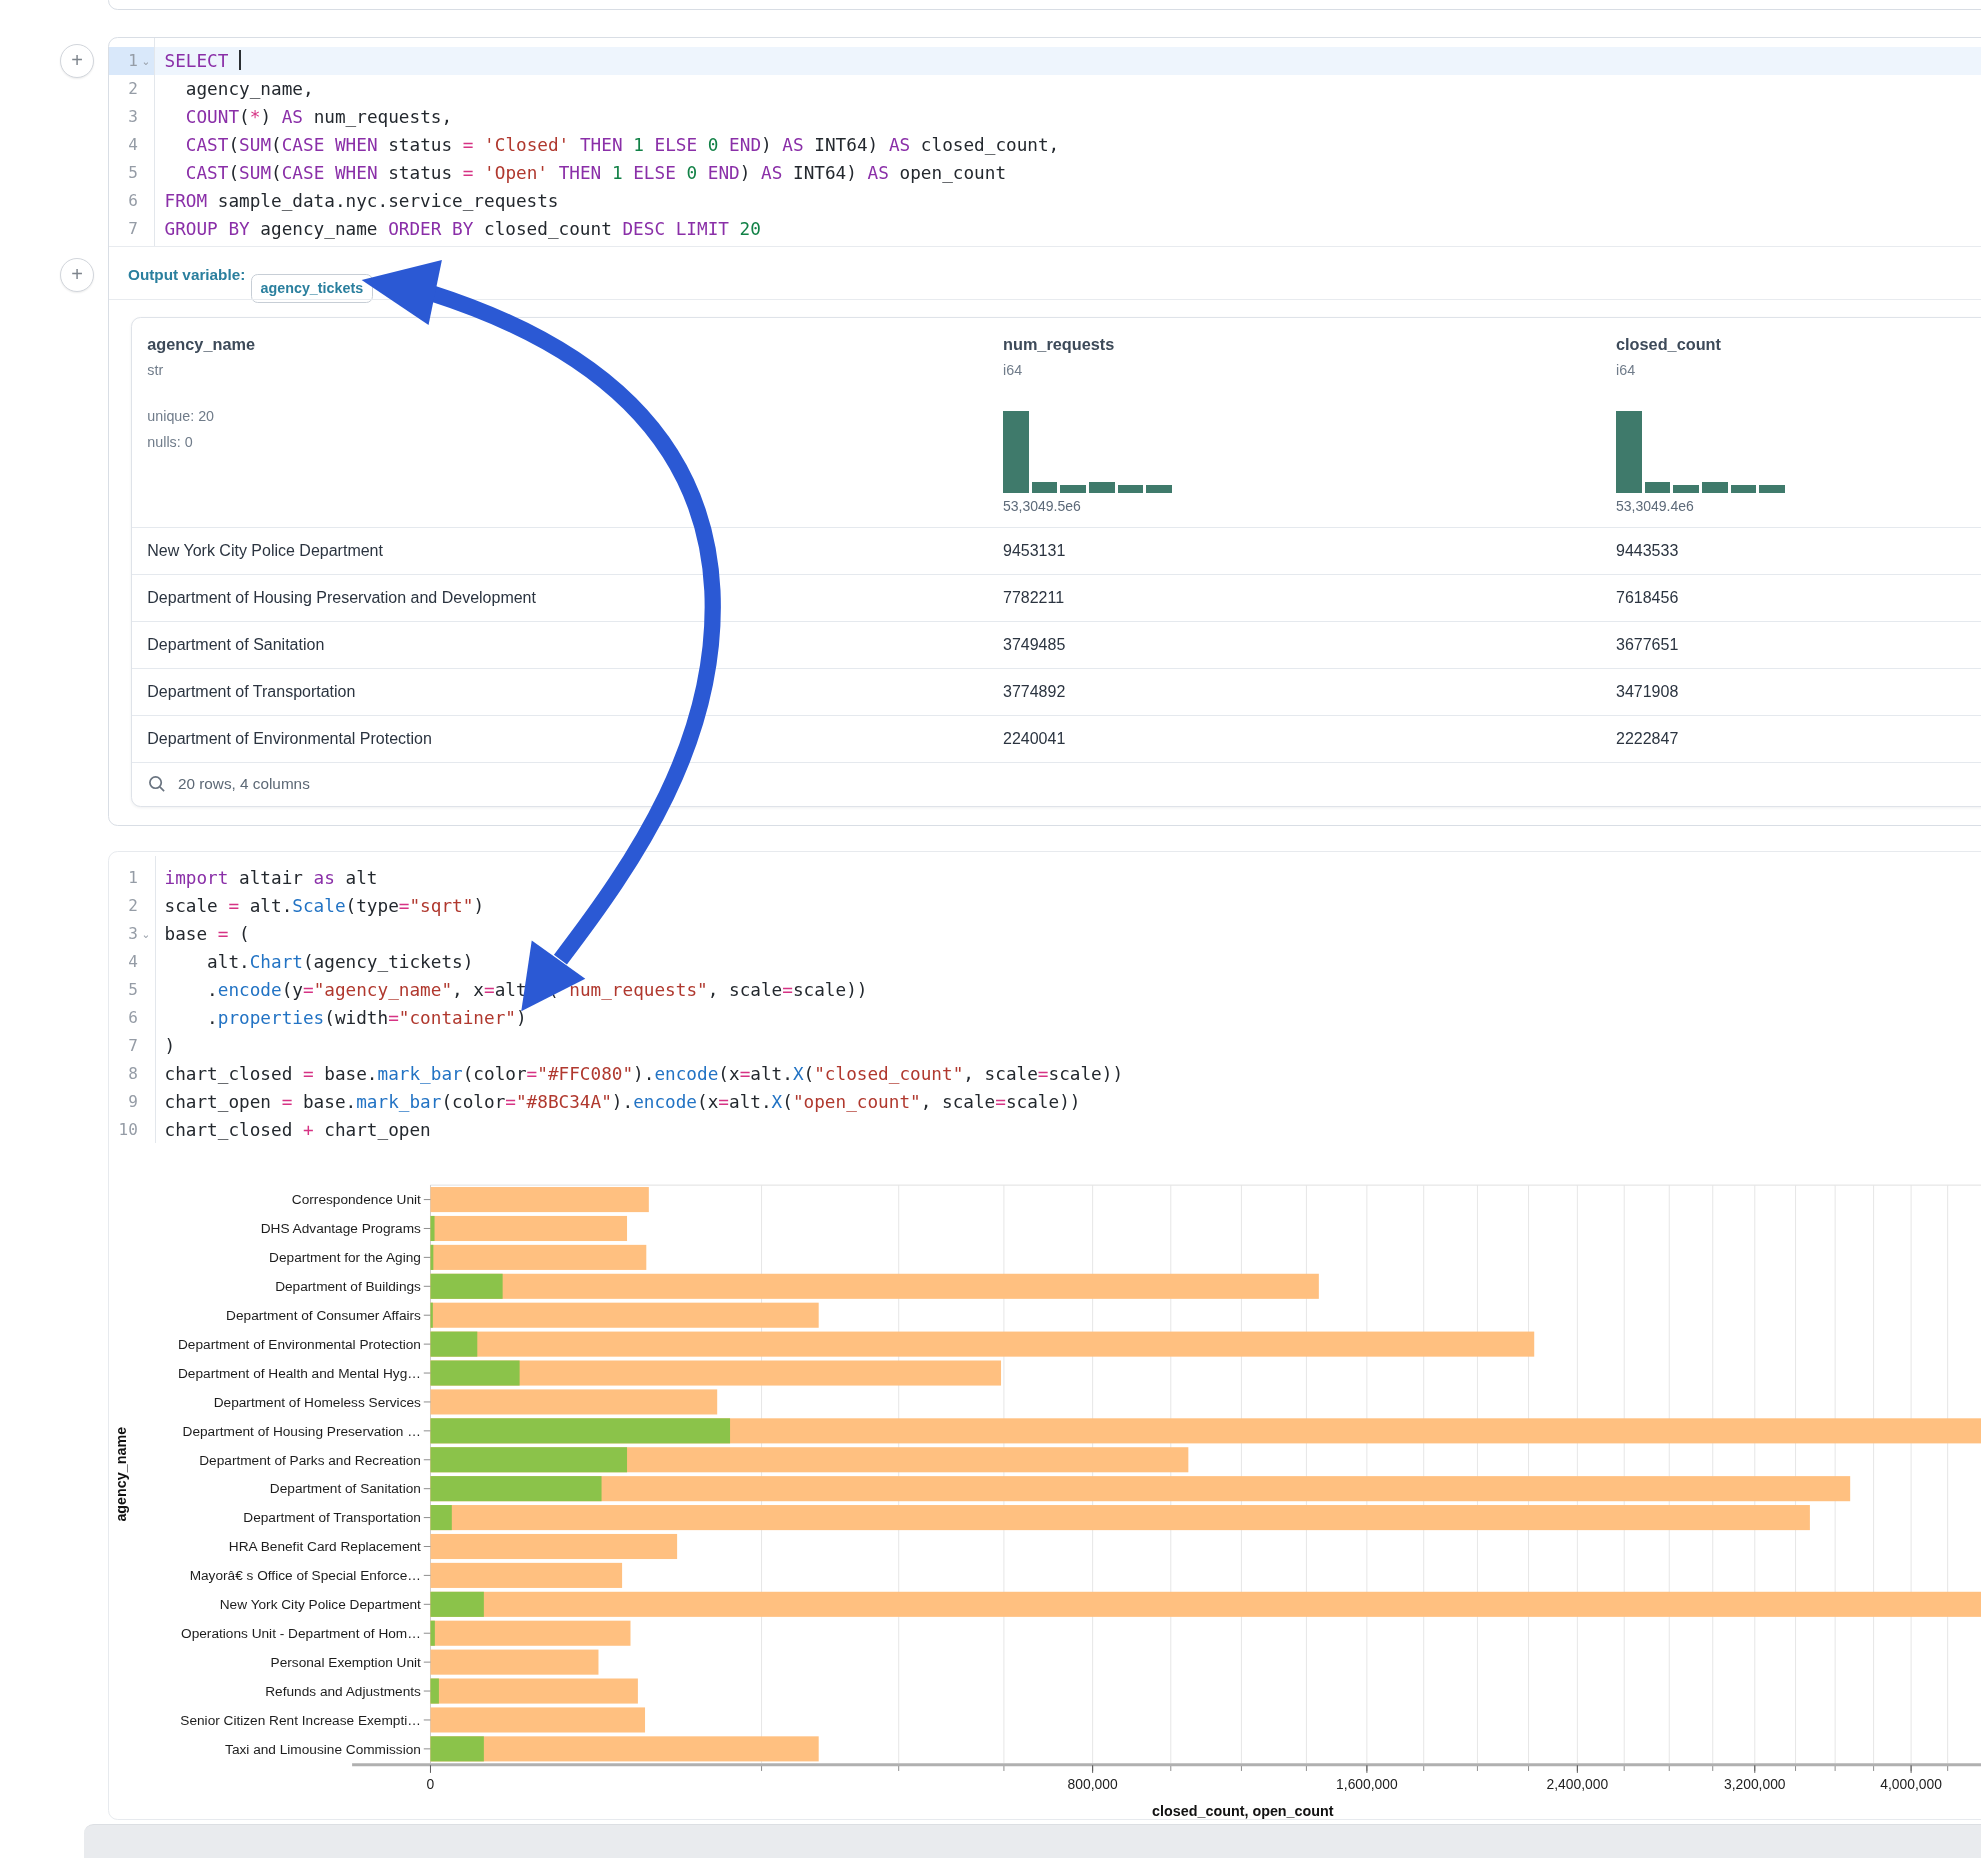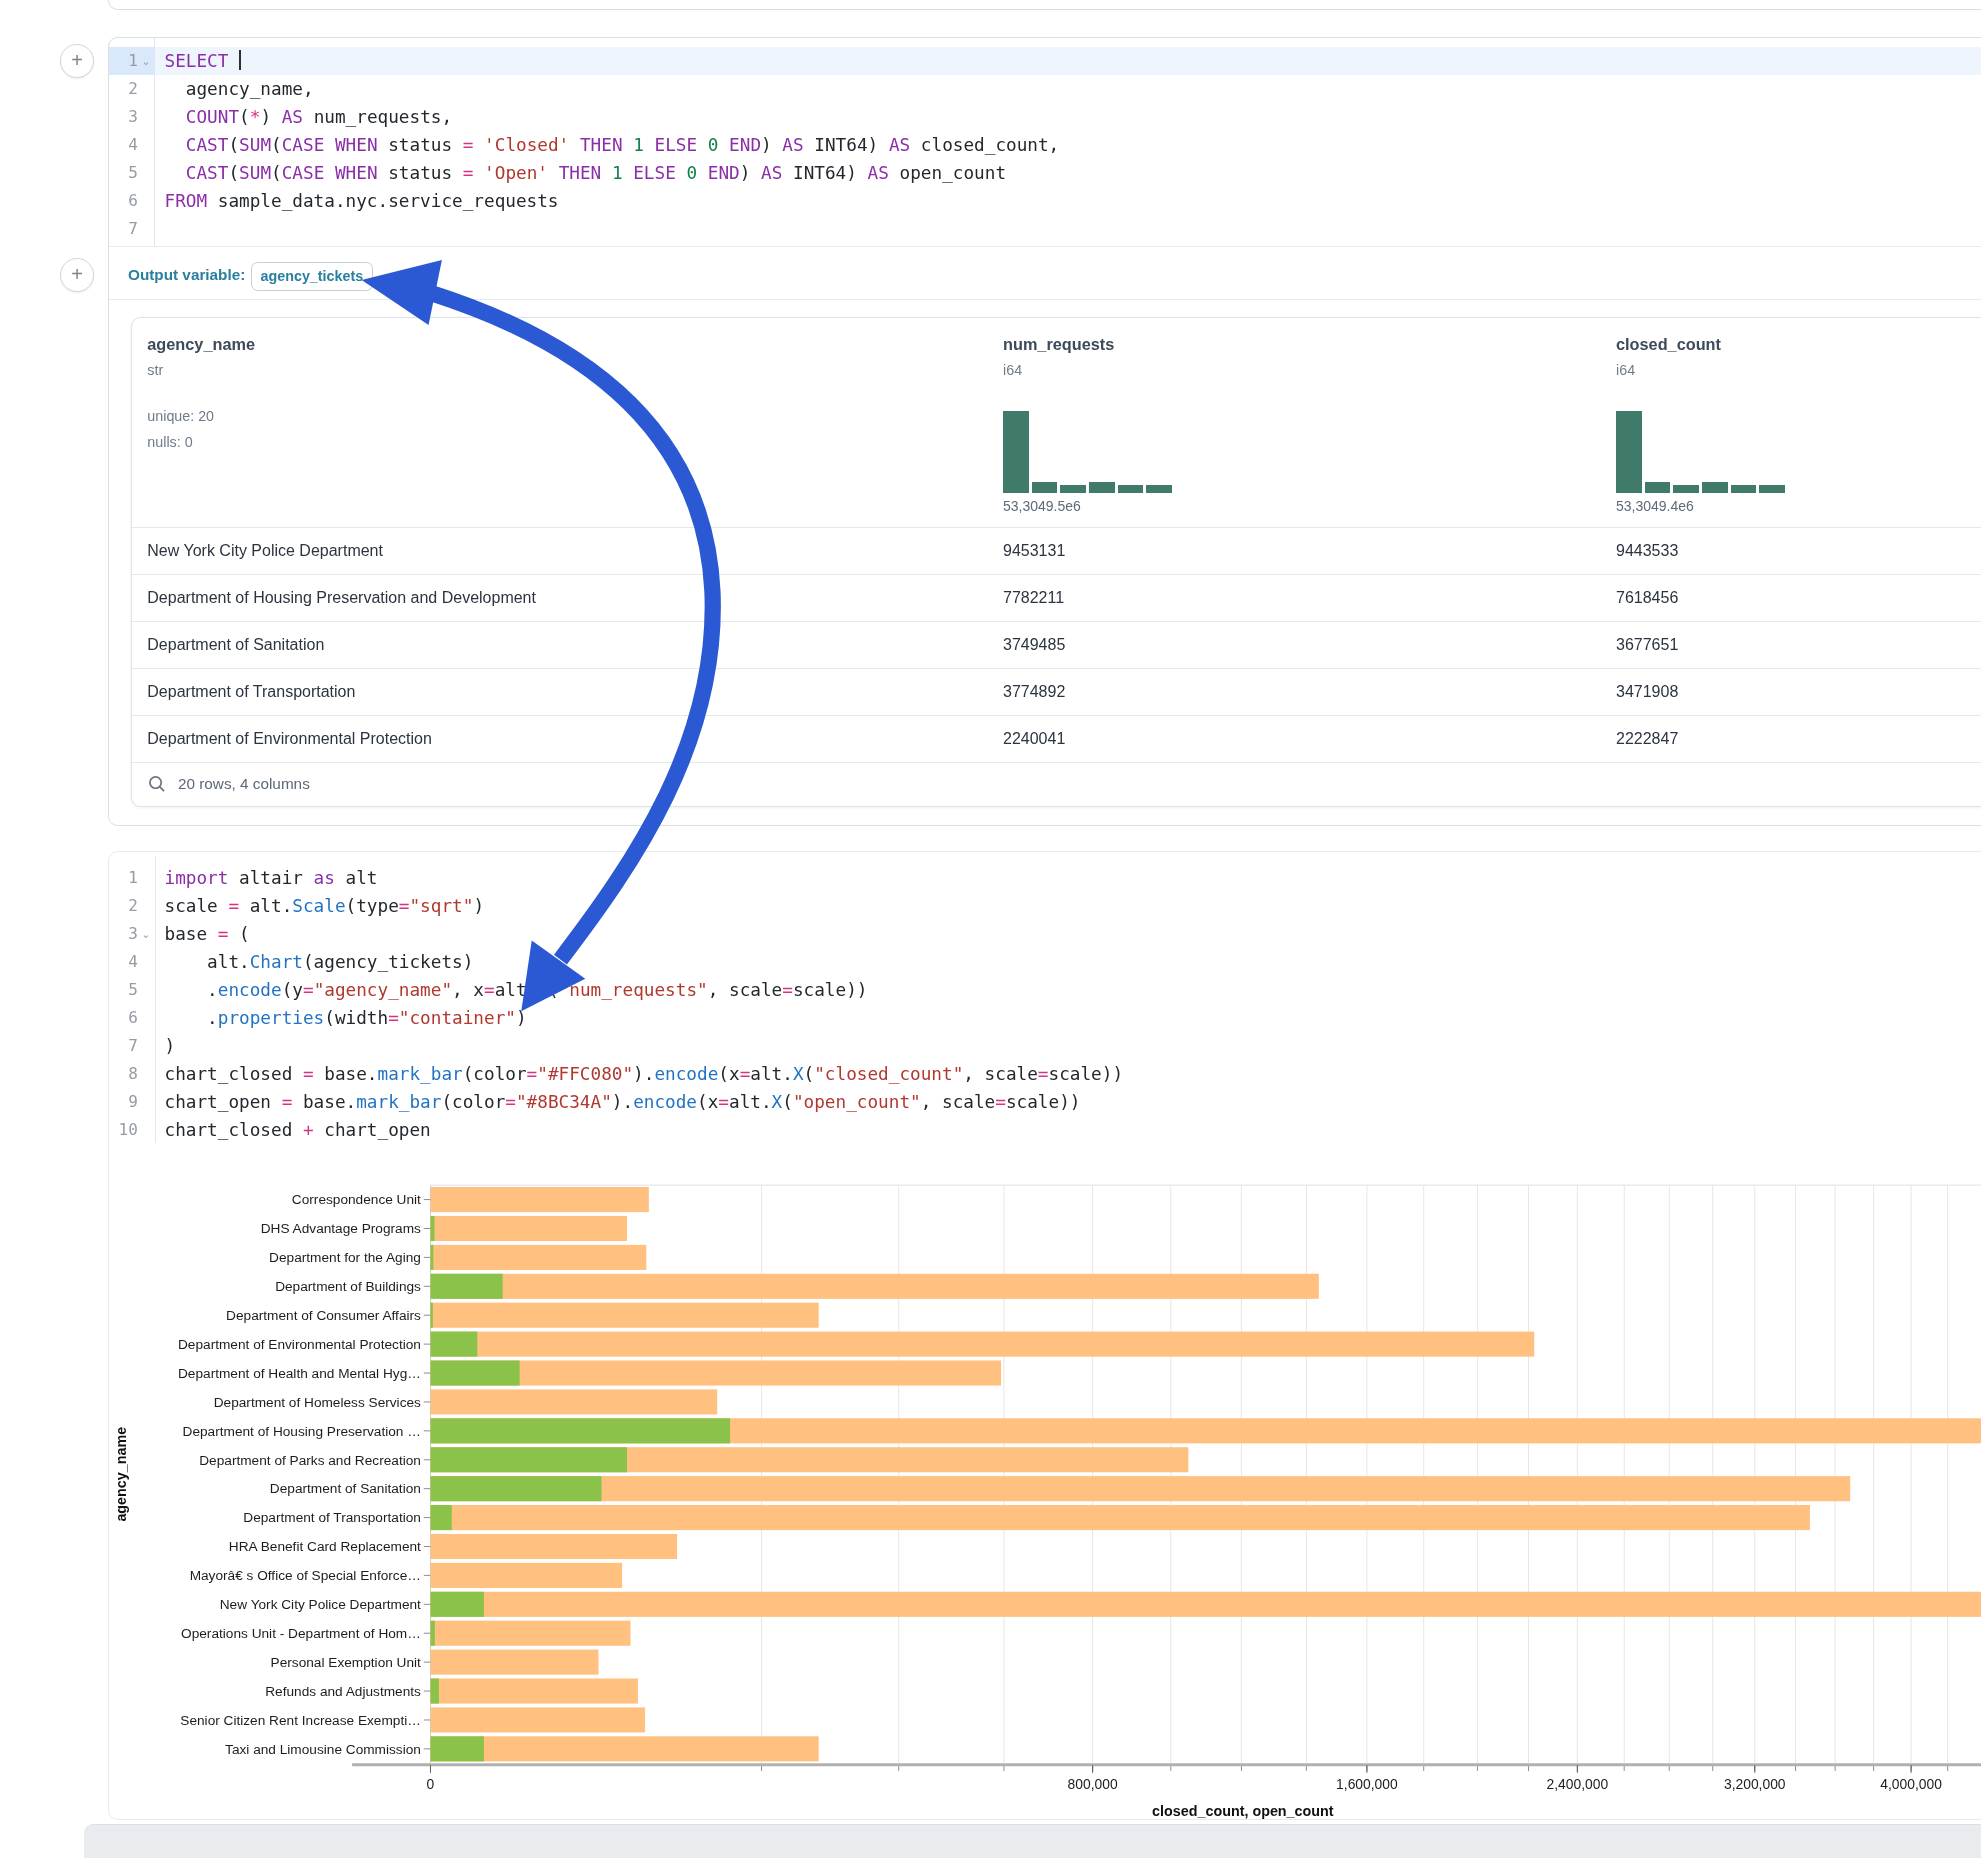--- a/index.html
+++ b/index.html
@@ -127,6 +127,7 @@
           <span class="ln">7</span>
           <span class="chev"></span>
         </span>
+        <pre class="ct"><span class="tok-k">GROUP BY</span><span class="tok-t"> agency_name </span><span class="tok-k">ORDER BY</span><span class="tok-t"> closed_count </span><span class="tok-k">DESC</span><span class="tok-t"> </span><span class="tok-k">LIMIT</span><span class="tok-t"> </span><span class="tok-n">20</span></pre>
       </div>
     </div>
   <div class="gutter-line" style="left:45px;top:0;height:208px;"></div>

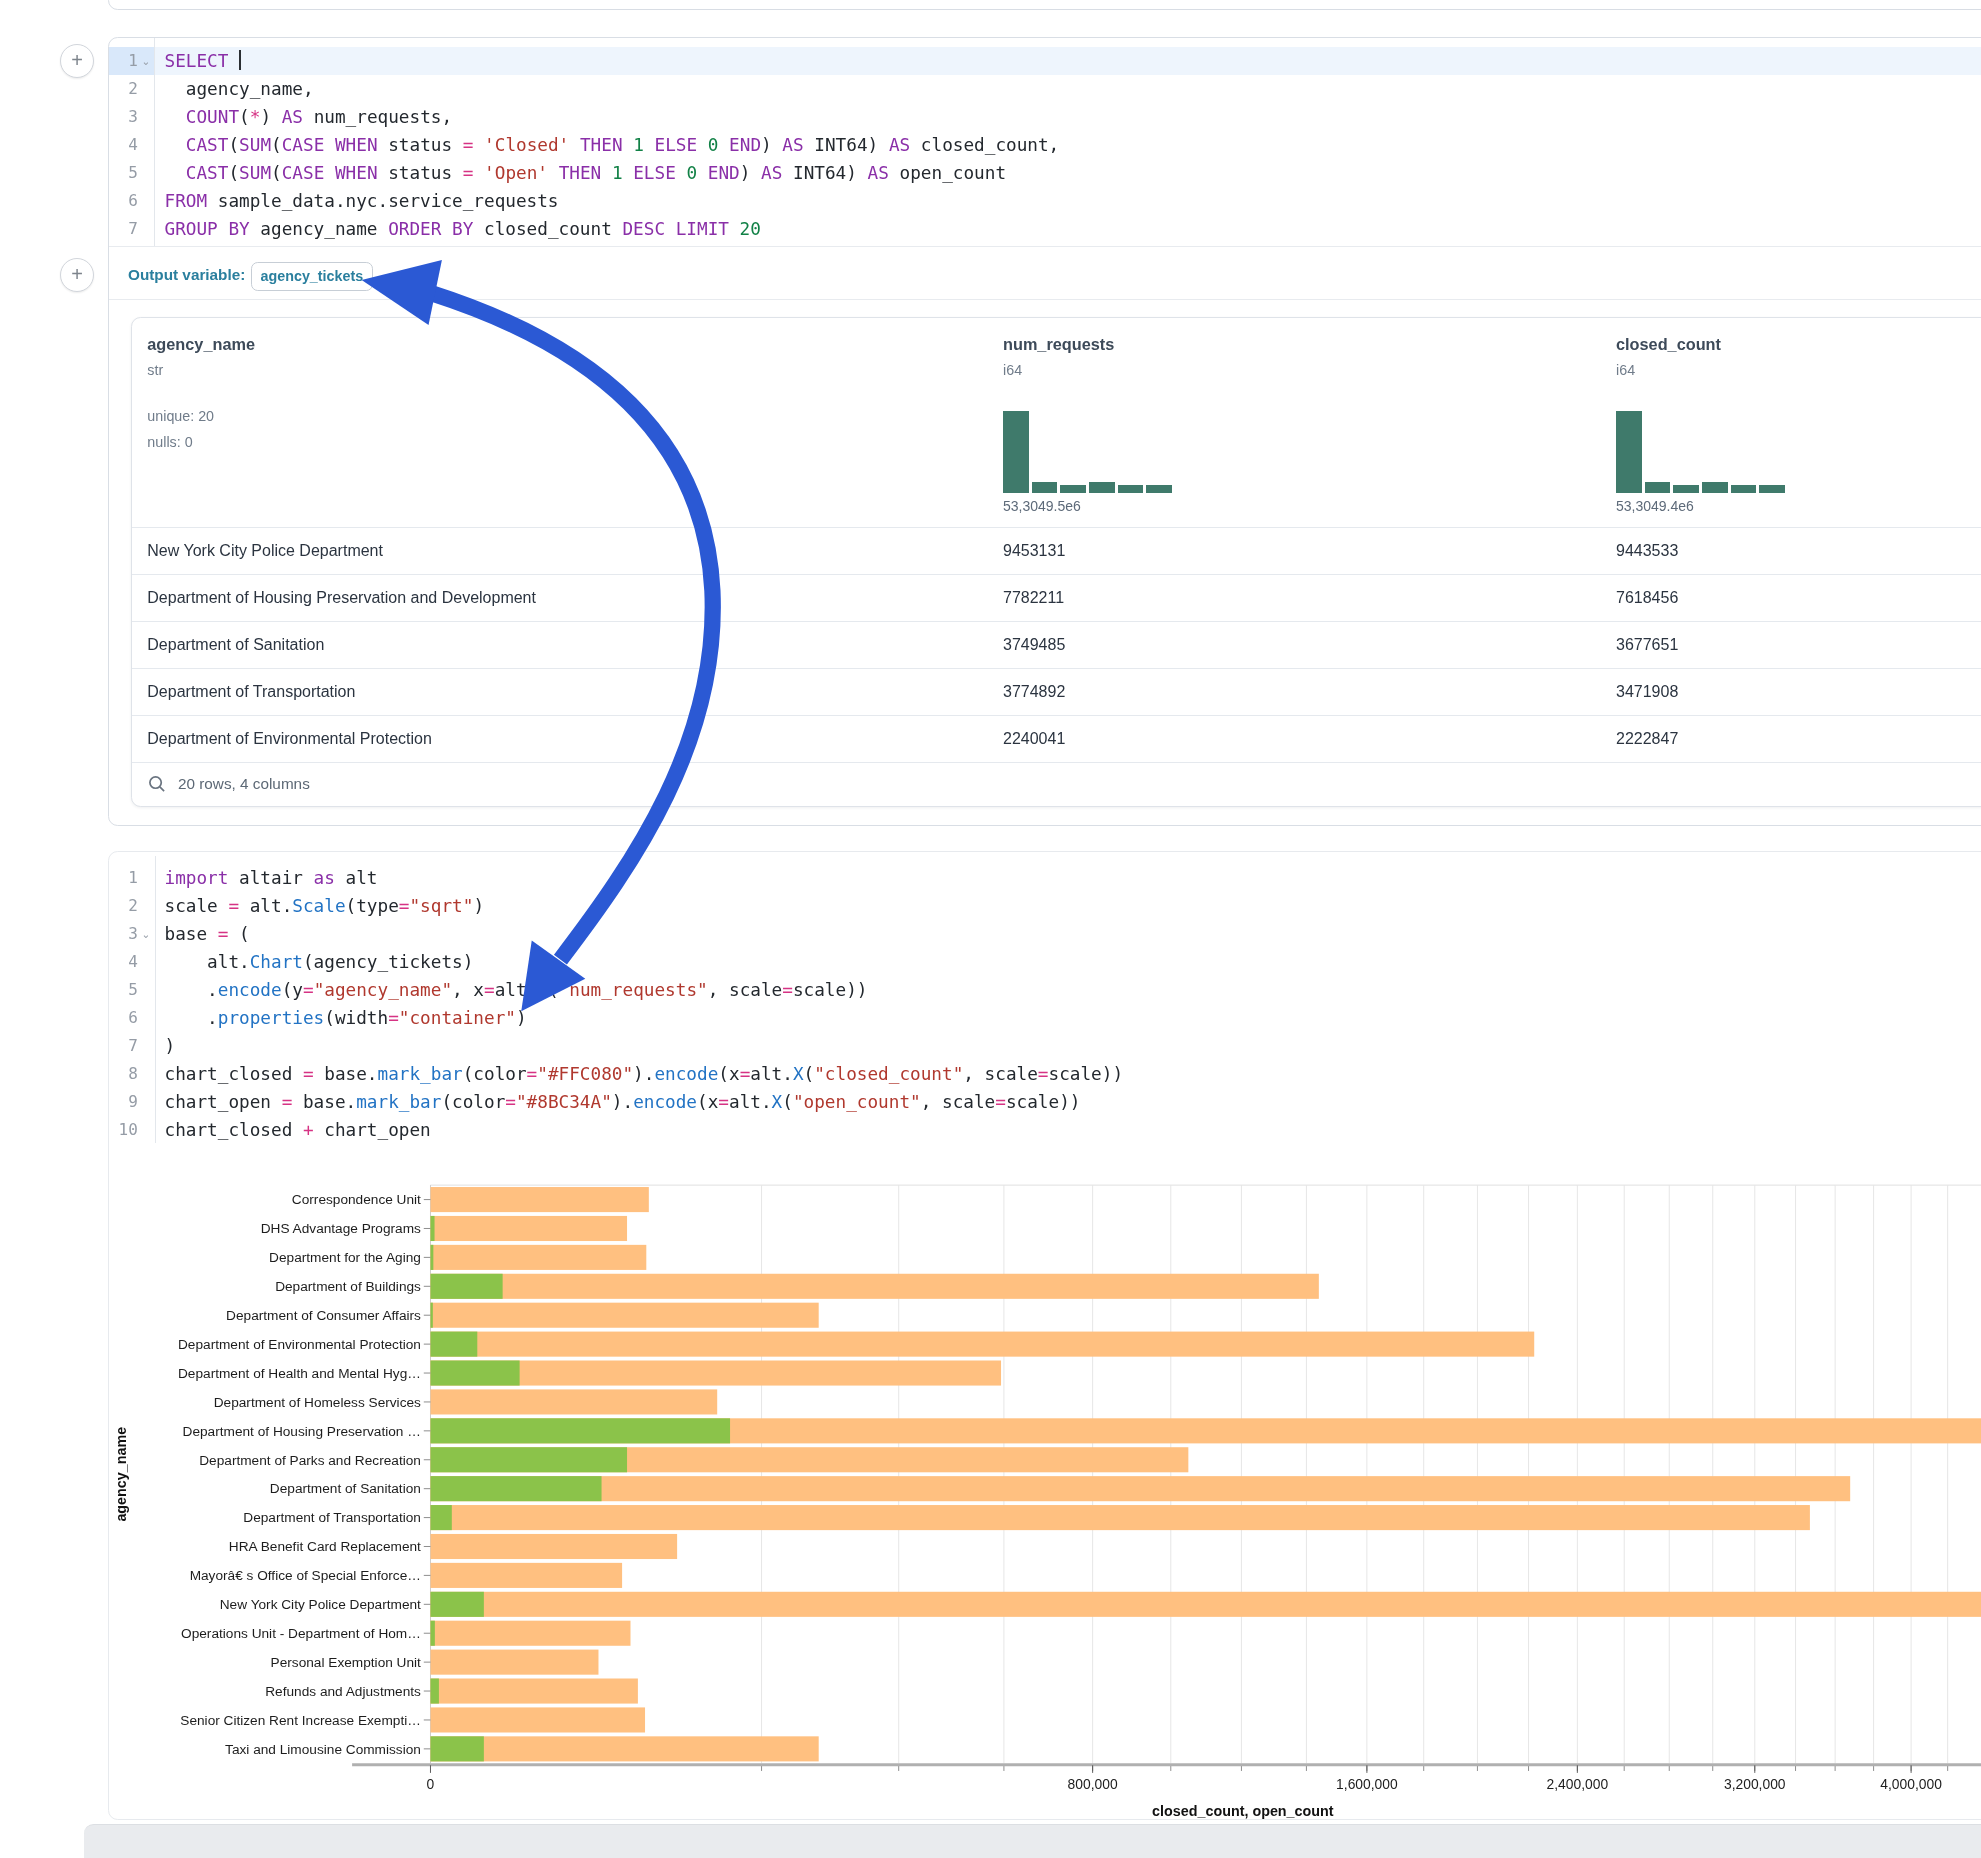--- a/index.html
+++ b/index.html
@@ -134,7 +134,7 @@
   <div class="hdiv" style="left:0;top:208px;width:100%;"></div>
 
   <div class="outvar-label" style="left:19px;top:228px;">Output variable:</div>
-  <div class="outvar-pill" style="left:142px;top:224px;">agency_tickets</div>
+  <div class="outvar-pill" style="left:142px;top:236px;">agency_tickets</div>
   <div class="hdiv" style="left:0;top:261px;width:100%;"></div>
 </div>
 

